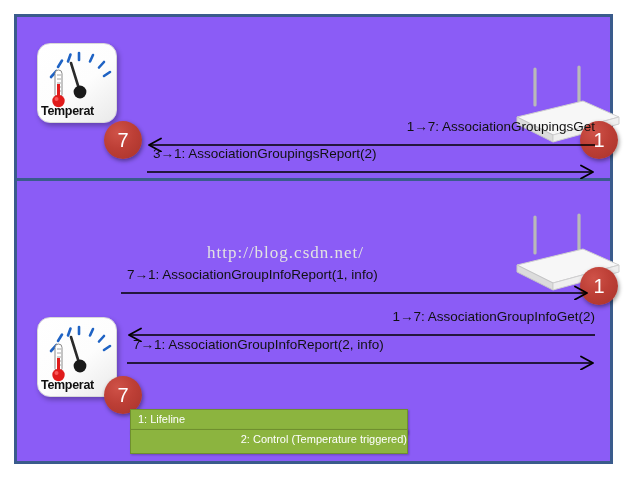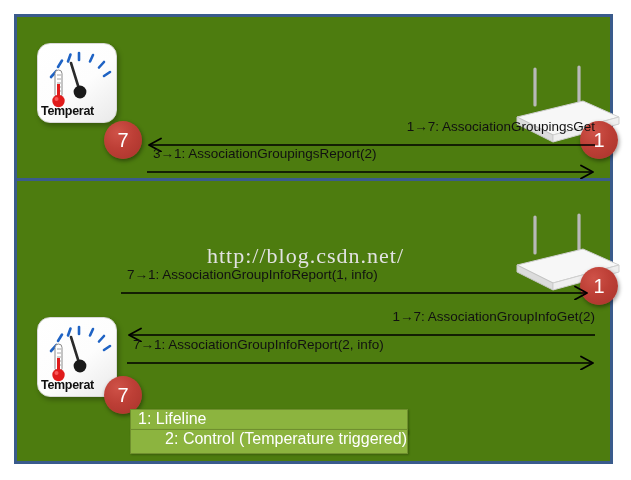--- a/index.html
+++ b/index.html
@@ -26,7 +26,7 @@
     height: 450px;
     border: 3px solid #3a5b8c;
     box-sizing: border-box;
-    background: #4d7c0f;
+    background: #8b5cf6;
   }
 
   .panel {

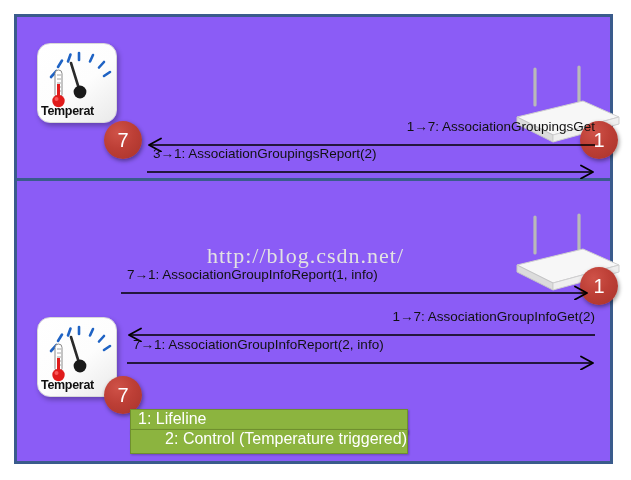--- a/index.html
+++ b/index.html
@@ -51,7 +51,7 @@
     left: 190px;
     top: 226px;
     font-family: "Liberation Serif", serif;
-    font-size: 22px;
+    font-size: 17px;
     letter-spacing: 1px;
     color: #e2e2e2;
     white-space: nowrap;

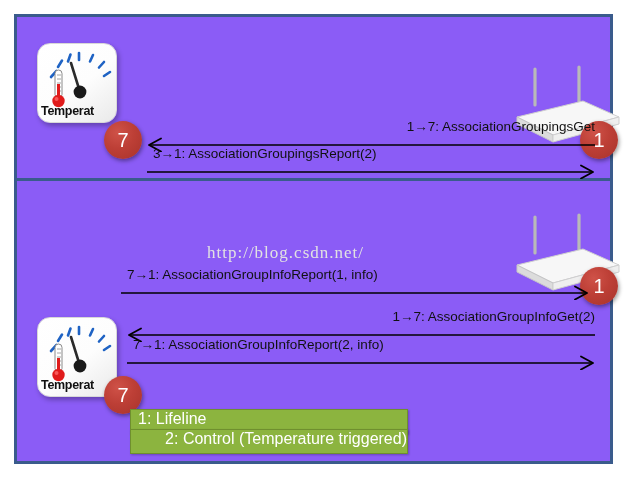--- a/index.html
+++ b/index.html
@@ -146,7 +146,7 @@
     border: 1px solid #6f8f2e;
     box-sizing: border-box;
     color: #ffffff;
-    font-size: 16px;
+    font-size: 11px;
     line-height: 18px;
     padding-left: 7px;
     white-space: nowrap;

